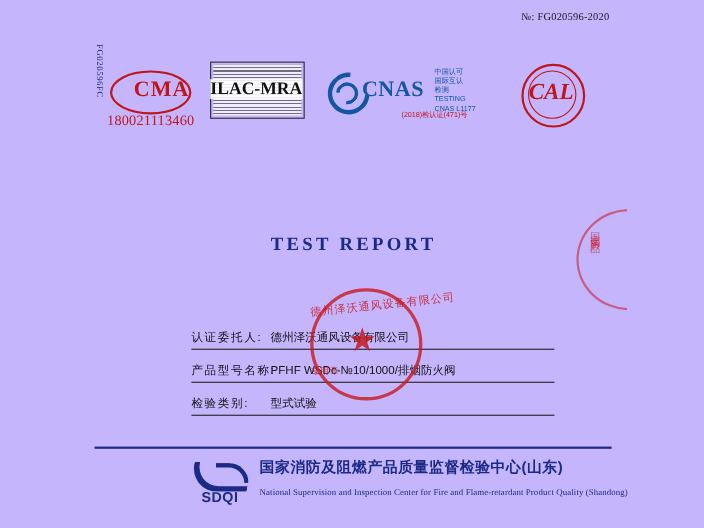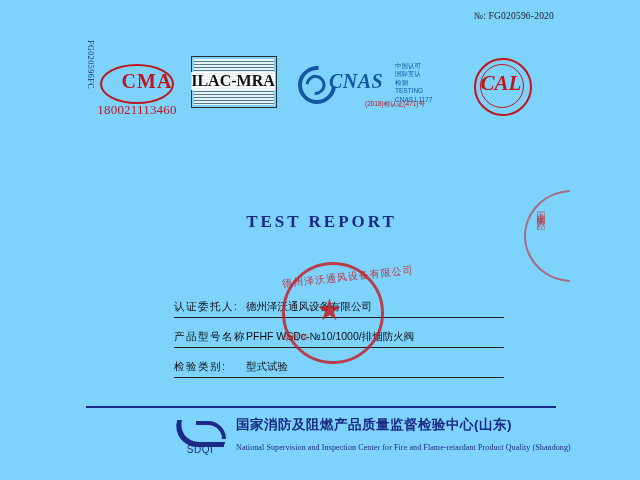--- a/index.html
+++ b/index.html
@@ -17,7 +17,7 @@
     position: relative;
     width: 640px;
     height: 480px;
-    background: #7dd3fc;
+    background: #c4b5fd;
   }
   
   .report-no {

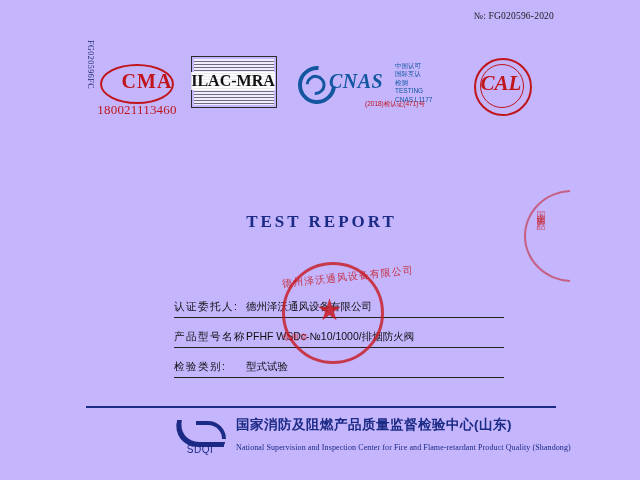--- a/index.html
+++ b/index.html
@@ -136,7 +136,6 @@
     top: 26px;
     width: 92px;
     height: 46px;
-    font-style: italic;
   }
   .cnas .swirl {
     position: absolute;

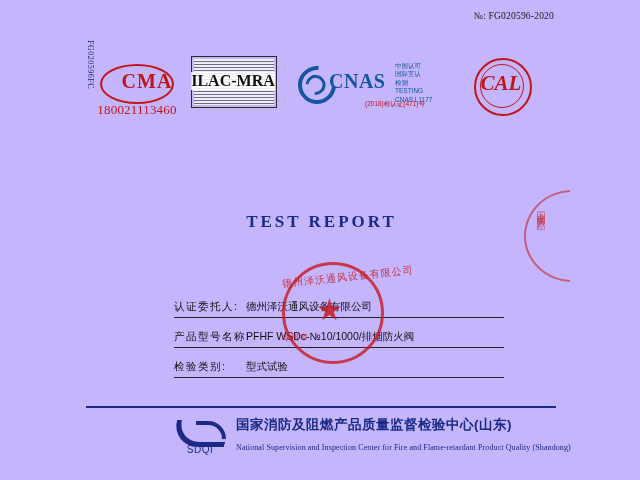--- a/index.html
+++ b/index.html
@@ -414,8 +414,8 @@
     width: 56px;
     text-align: center;
     font-family: "Liberation Sans", sans-serif;
-    font-weight: normal;
-    font-size: 10px;
+    font-weight: bold;
+    font-size: 13px;
     color: #1b2a85;
     letter-spacing: 0.5px;
   }

